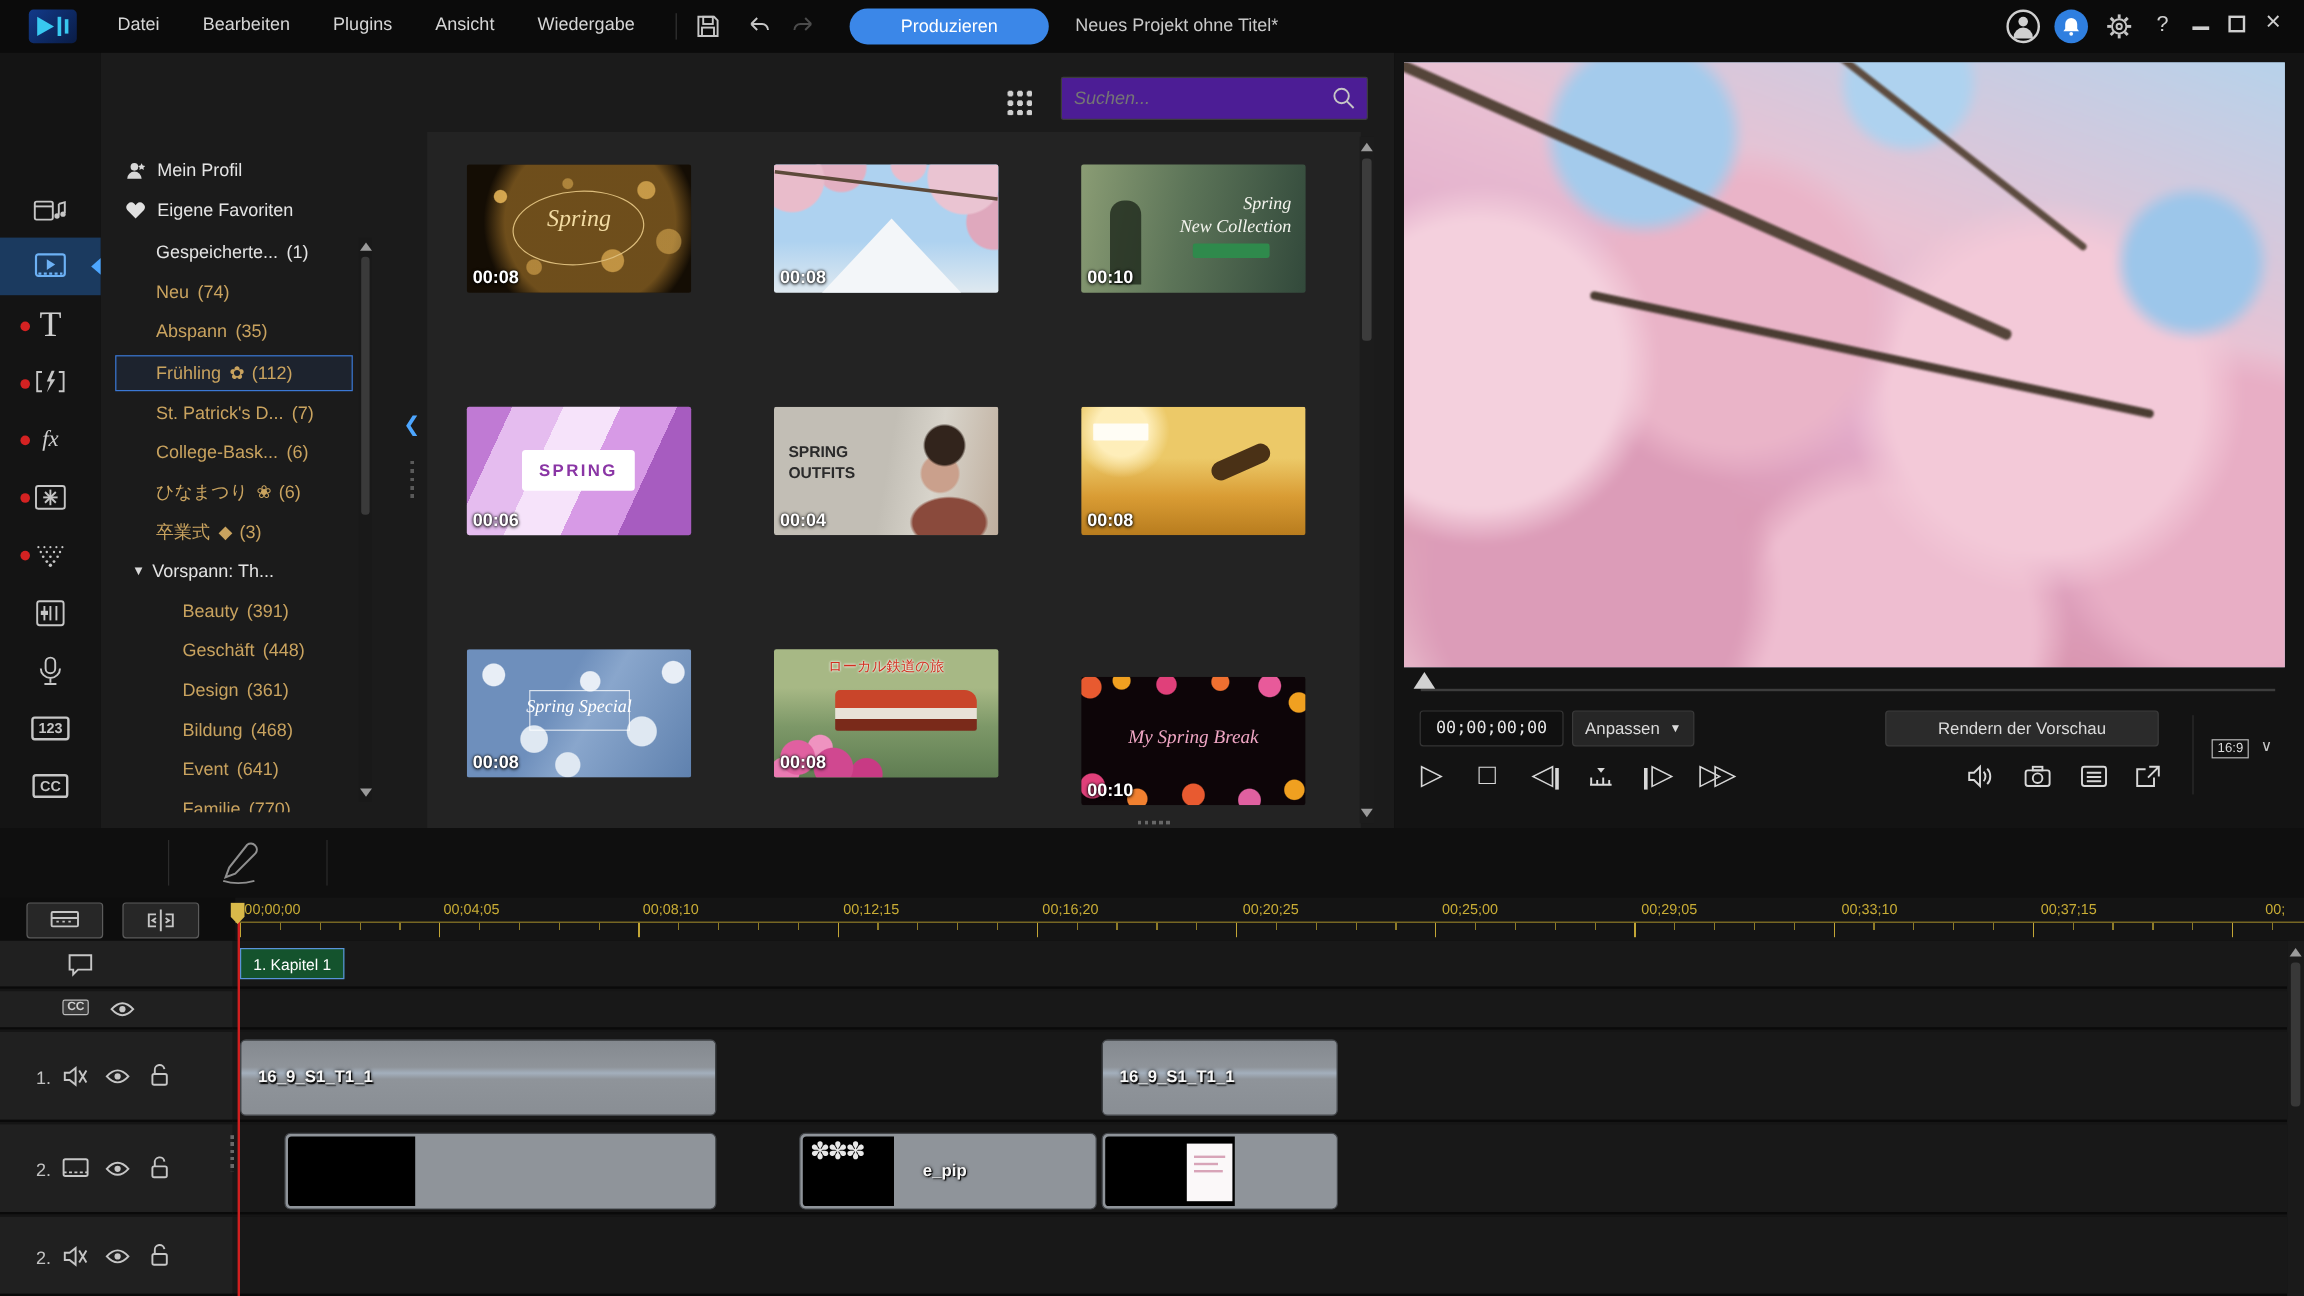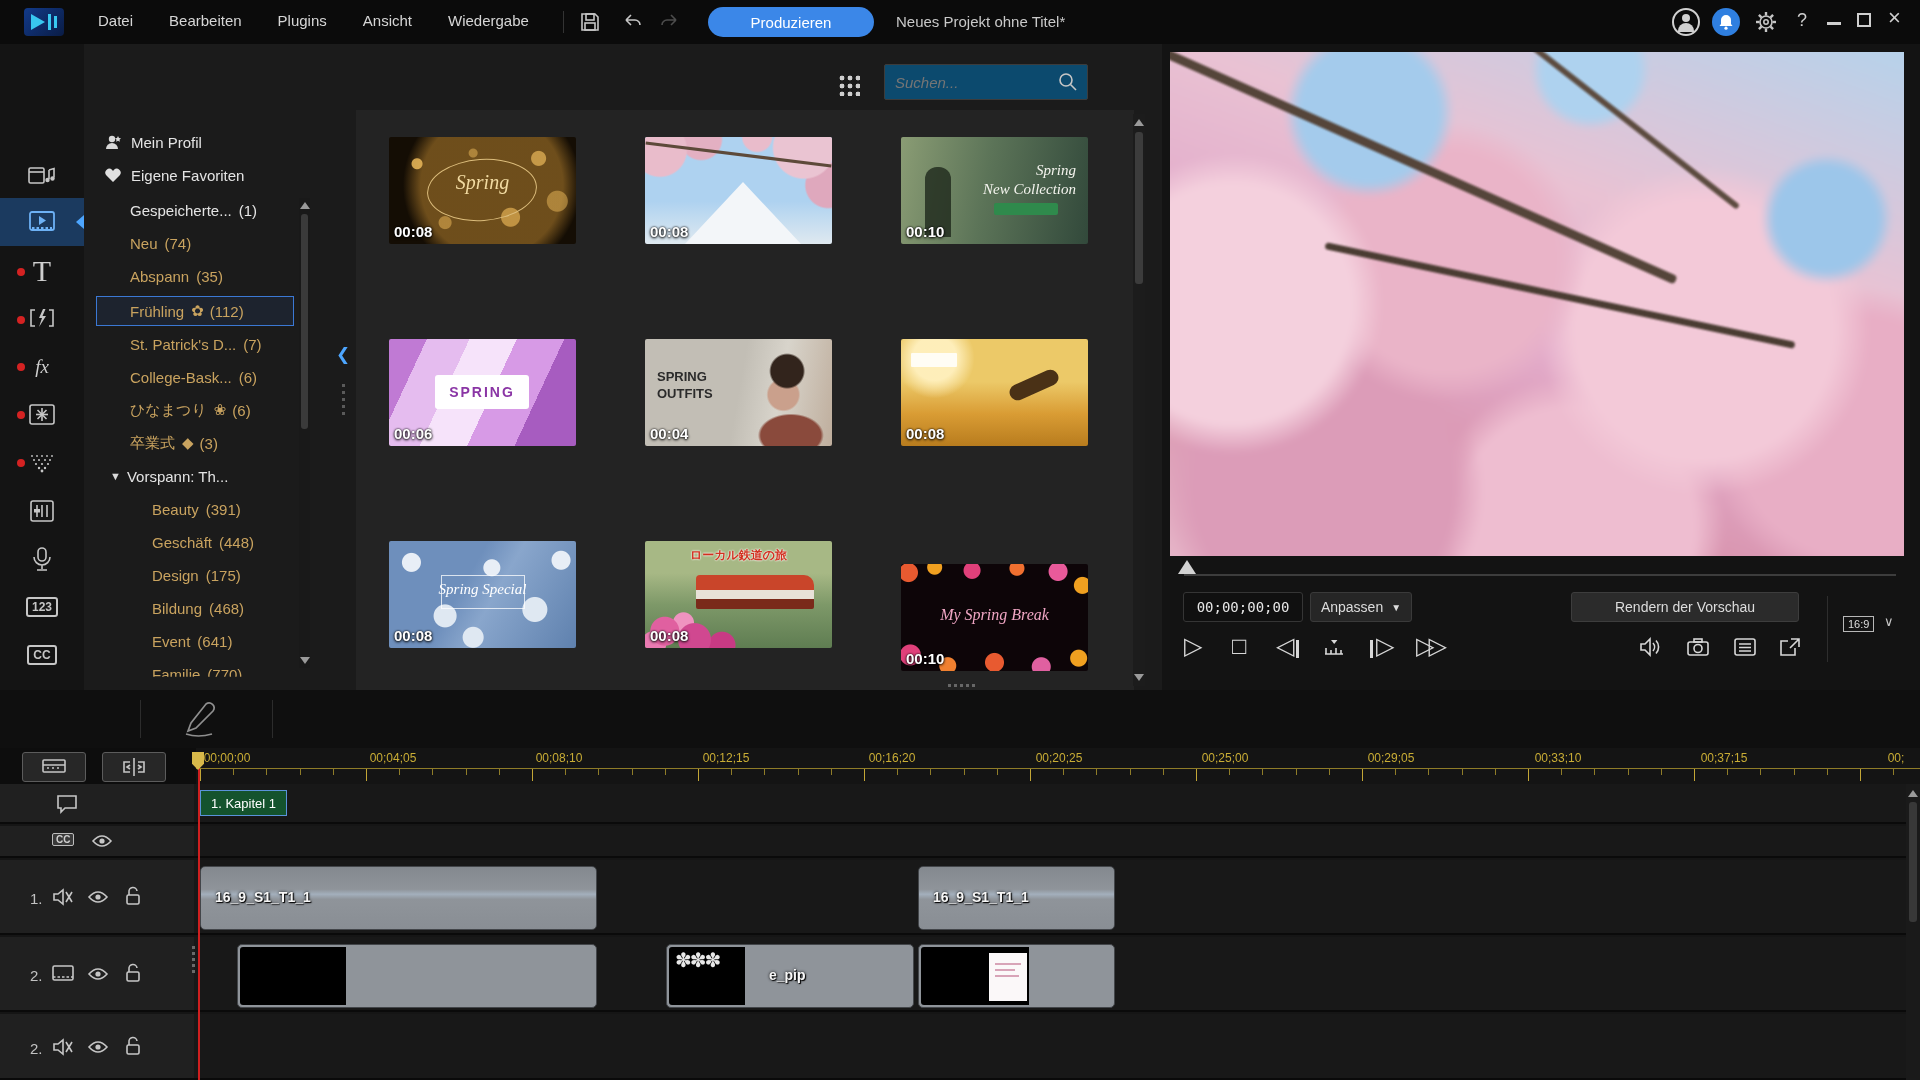--- a/index.html
+++ b/index.html
@@ -71,7 +71,7 @@
   #grid-btn { position:absolute; left:754px; top:30px; width:22px; height:22px;
     background:
       radial-gradient(circle, #cfcfcf 2.4px, transparent 2.6px) 0 0/8px 8px repeat; }
-  #search-box { position:absolute; left:800px; top:20px; width:204px; height:36px; background:#0c4a6e; border:1px solid #3c3c3c; border-radius:2px; }
+  #search-box { position:absolute; left:800px; top:20px; width:256px; height:36px; background:#4c1d95; border:1px solid #3c3c3c; border-radius:2px; }
   #search-box input { position:absolute; left:10px; top:4px; width:200px; height:26px; background:transparent; border:none; outline:none;
     color:#9a9a9a; font-size:15px; font-style:italic; font-family:inherit; }
   #search-icon { position:absolute; right:8px; top:6px; width:22px; height:22px; }

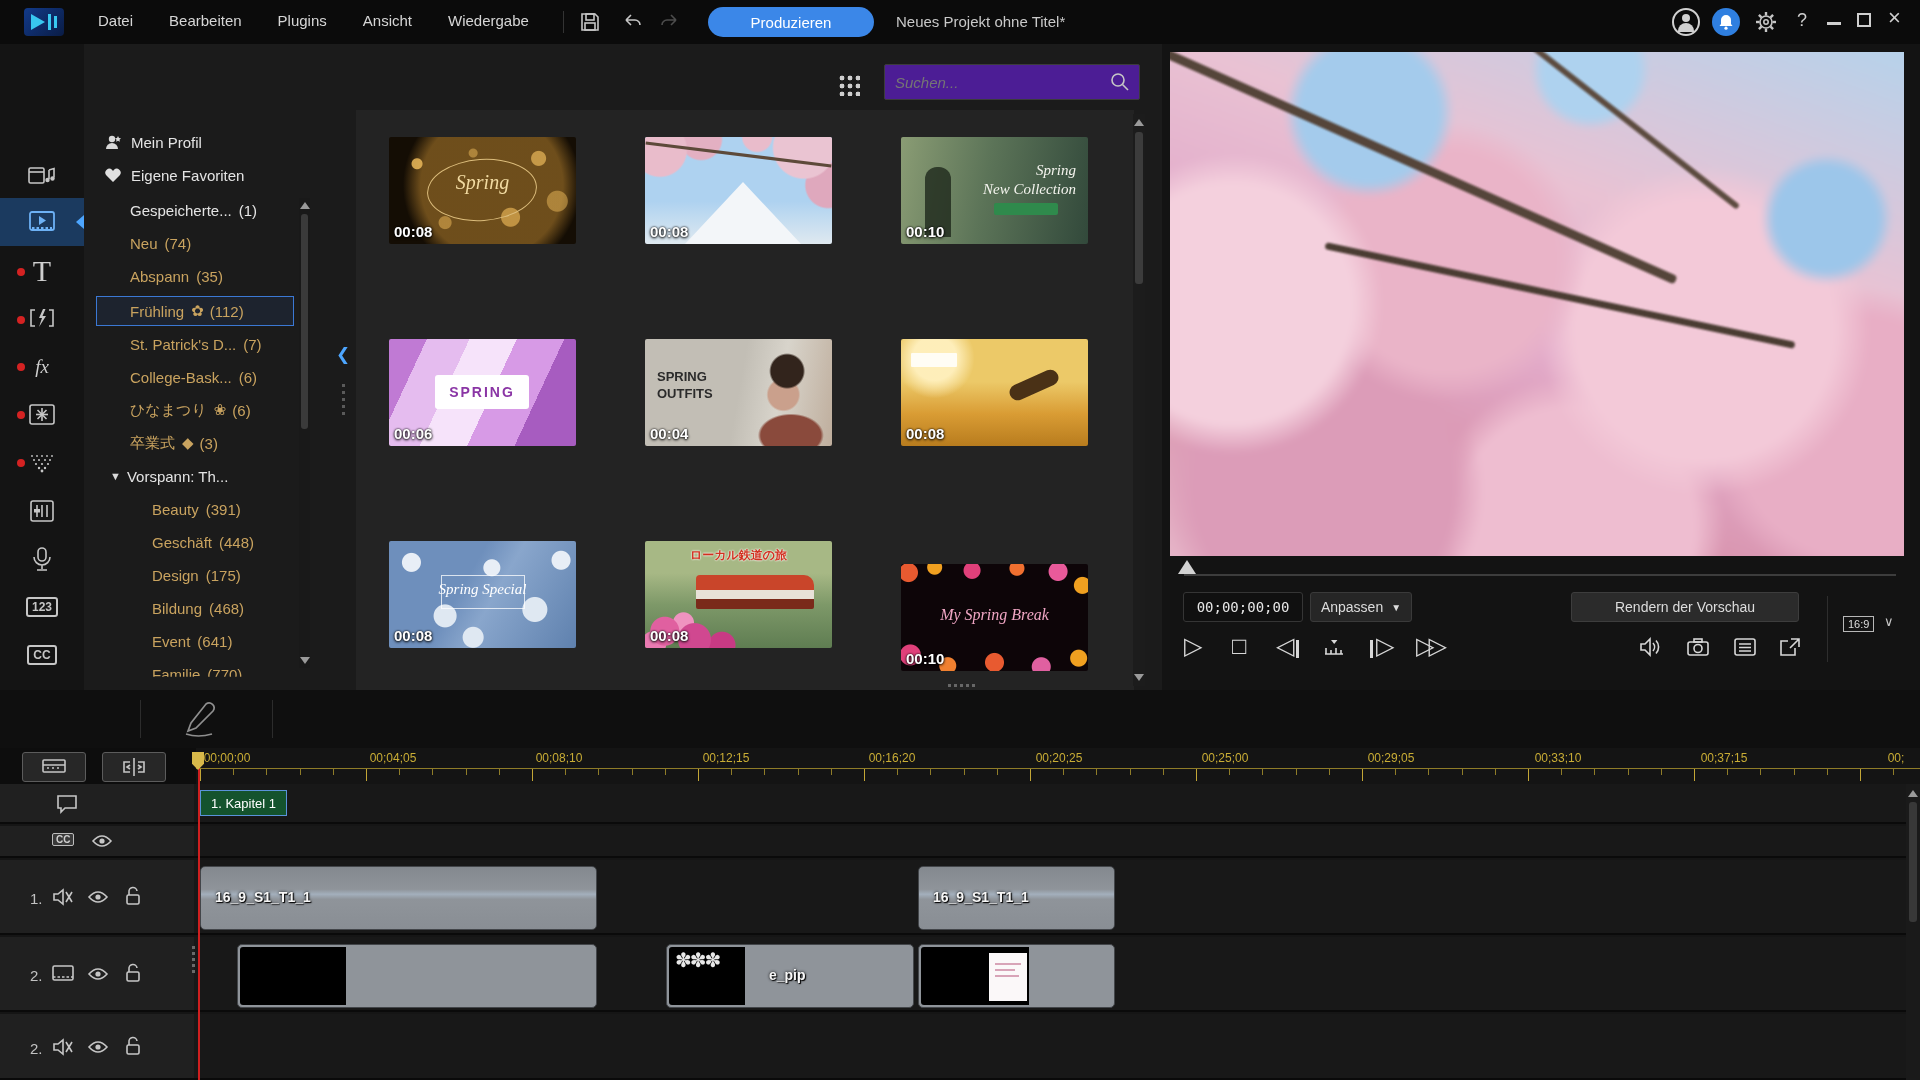--- a/index.html
+++ b/index.html
@@ -145,7 +145,7 @@
   .v-bluefloral .frame { position:absolute; left:52px; top:34px; width:84px; height:34px; border:1px solid rgba(255,255,255,.75); }
 
   .v-train { background:linear-gradient(180deg,#a7b885 0 30%,#7d9868 60%,#5f7d52 100%); }
-  .v-train .ttl { left:0; right:0; top:6px; text-align:center; color:#d23020; font-weight:bold; font-size:12px;
+  .v-train .ttl { left:0; right:0; top:6px; text-align:center; color:#d23020; font-weight:normal; font-size:12px;
     text-shadow:0 0 2px #fff,0 0 2px #fff; }
   .v-train .body { position:absolute; right:18px; top:34px; width:118px; height:34px; background:linear-gradient(180deg,#c9452a 0 45%,#e8e2d8 45% 70%,#7a2a1a 70%); border-radius:4px 10px 2px 2px; }
   .v-train .flowers { position:absolute; left:0; bottom:0; width:110px; height:56px; background:

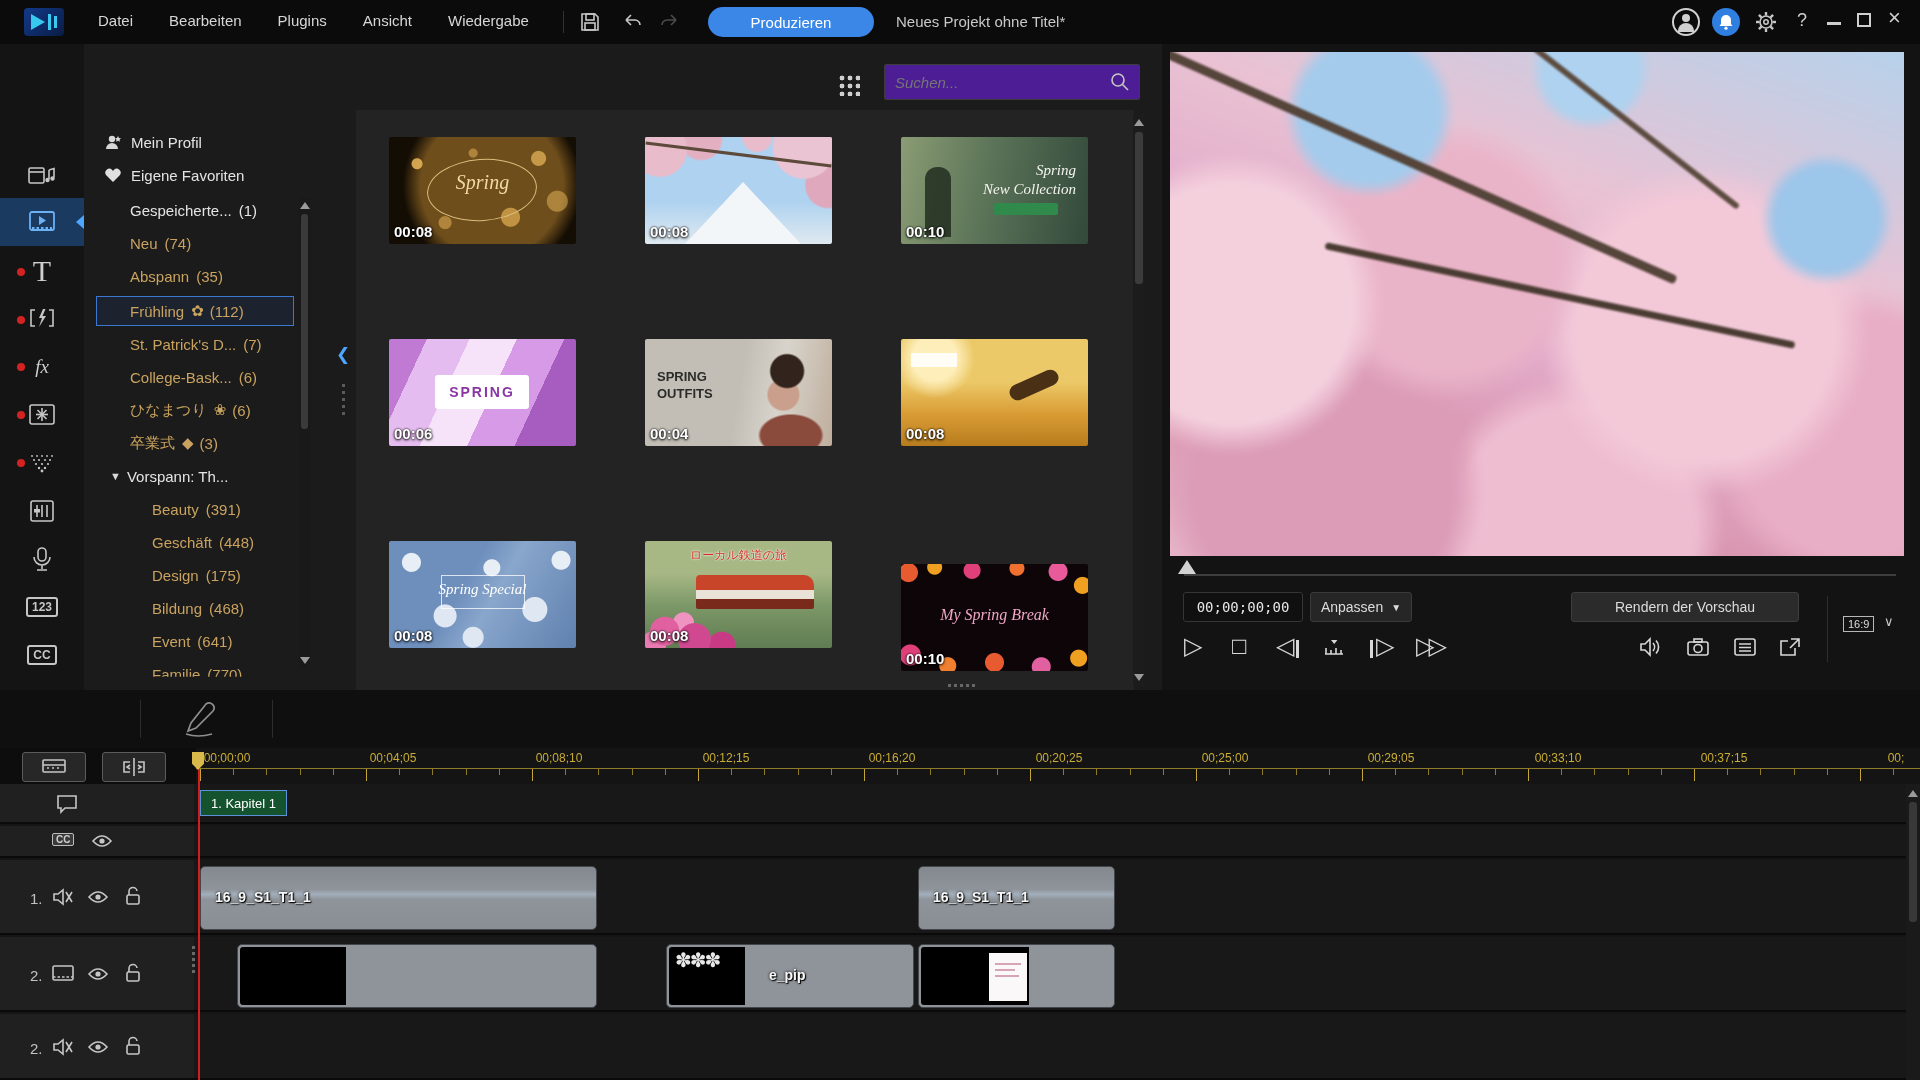--- a/index.html
+++ b/index.html
@@ -483,7 +483,7 @@
       </div>
     <div class="cat-row" style="top:517px; left:68px">
       <span class="lbl cat-gold">Design</span>
-        <span class="cat-gold">(175)</span>
+        <span class="cat-gold">(361)</span>
       </div>
     <div class="cat-row" style="top:550px; left:68px">
       <span class="lbl cat-gold">Bildung</span>

